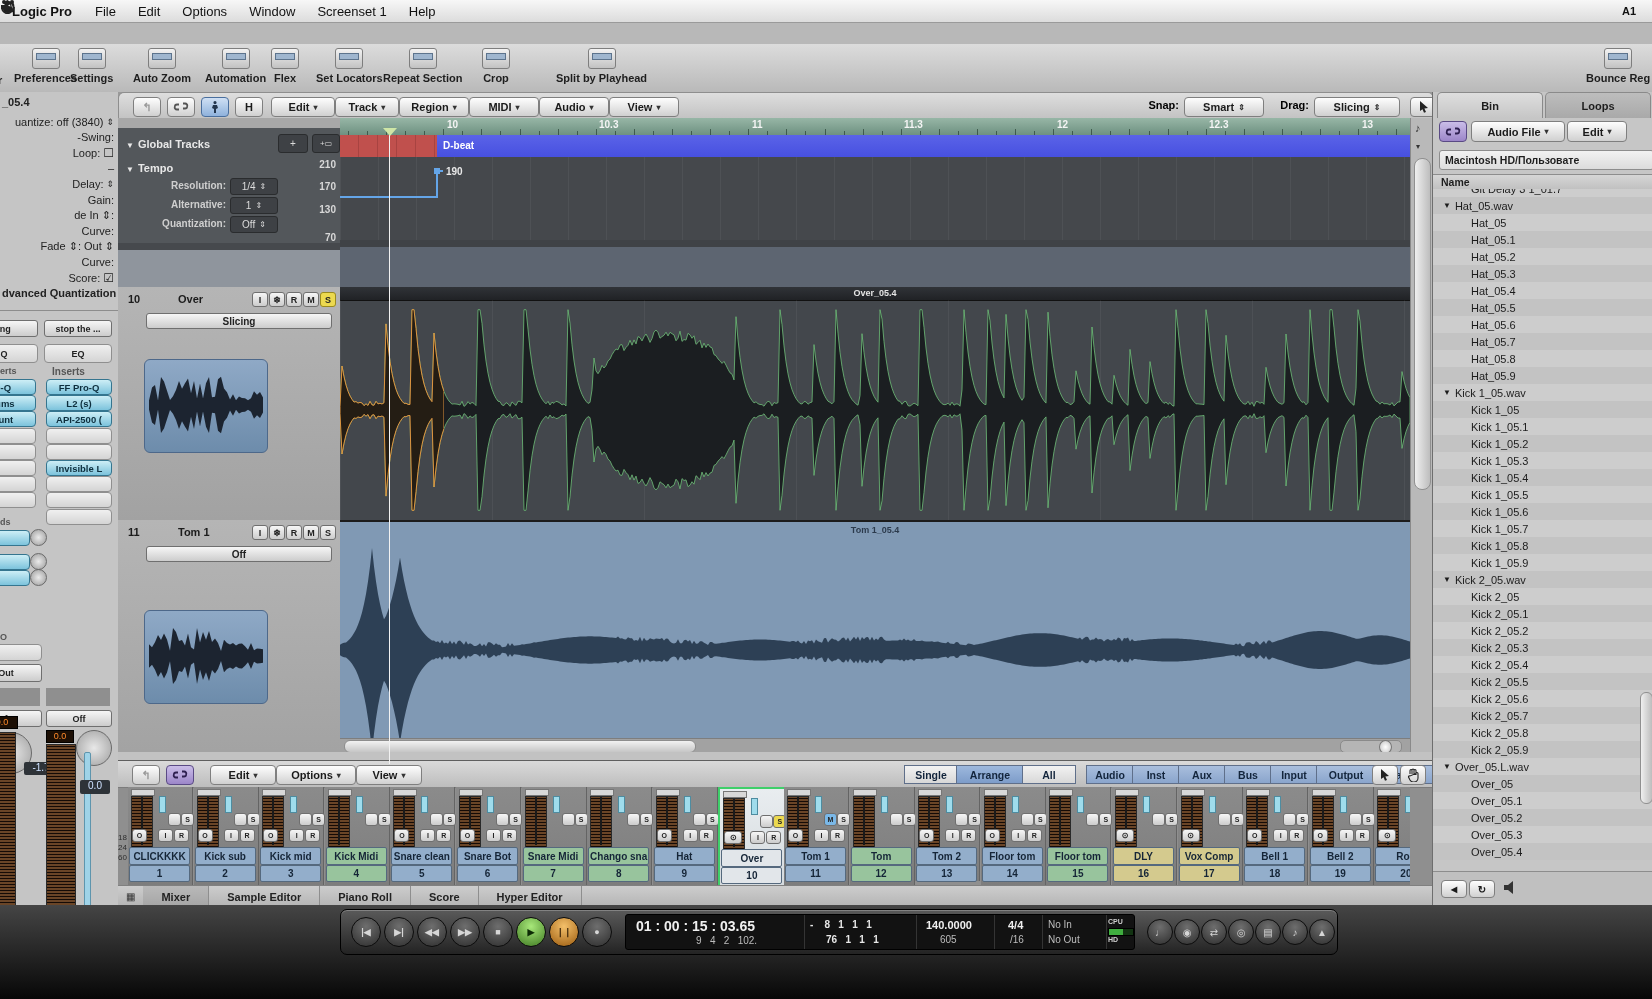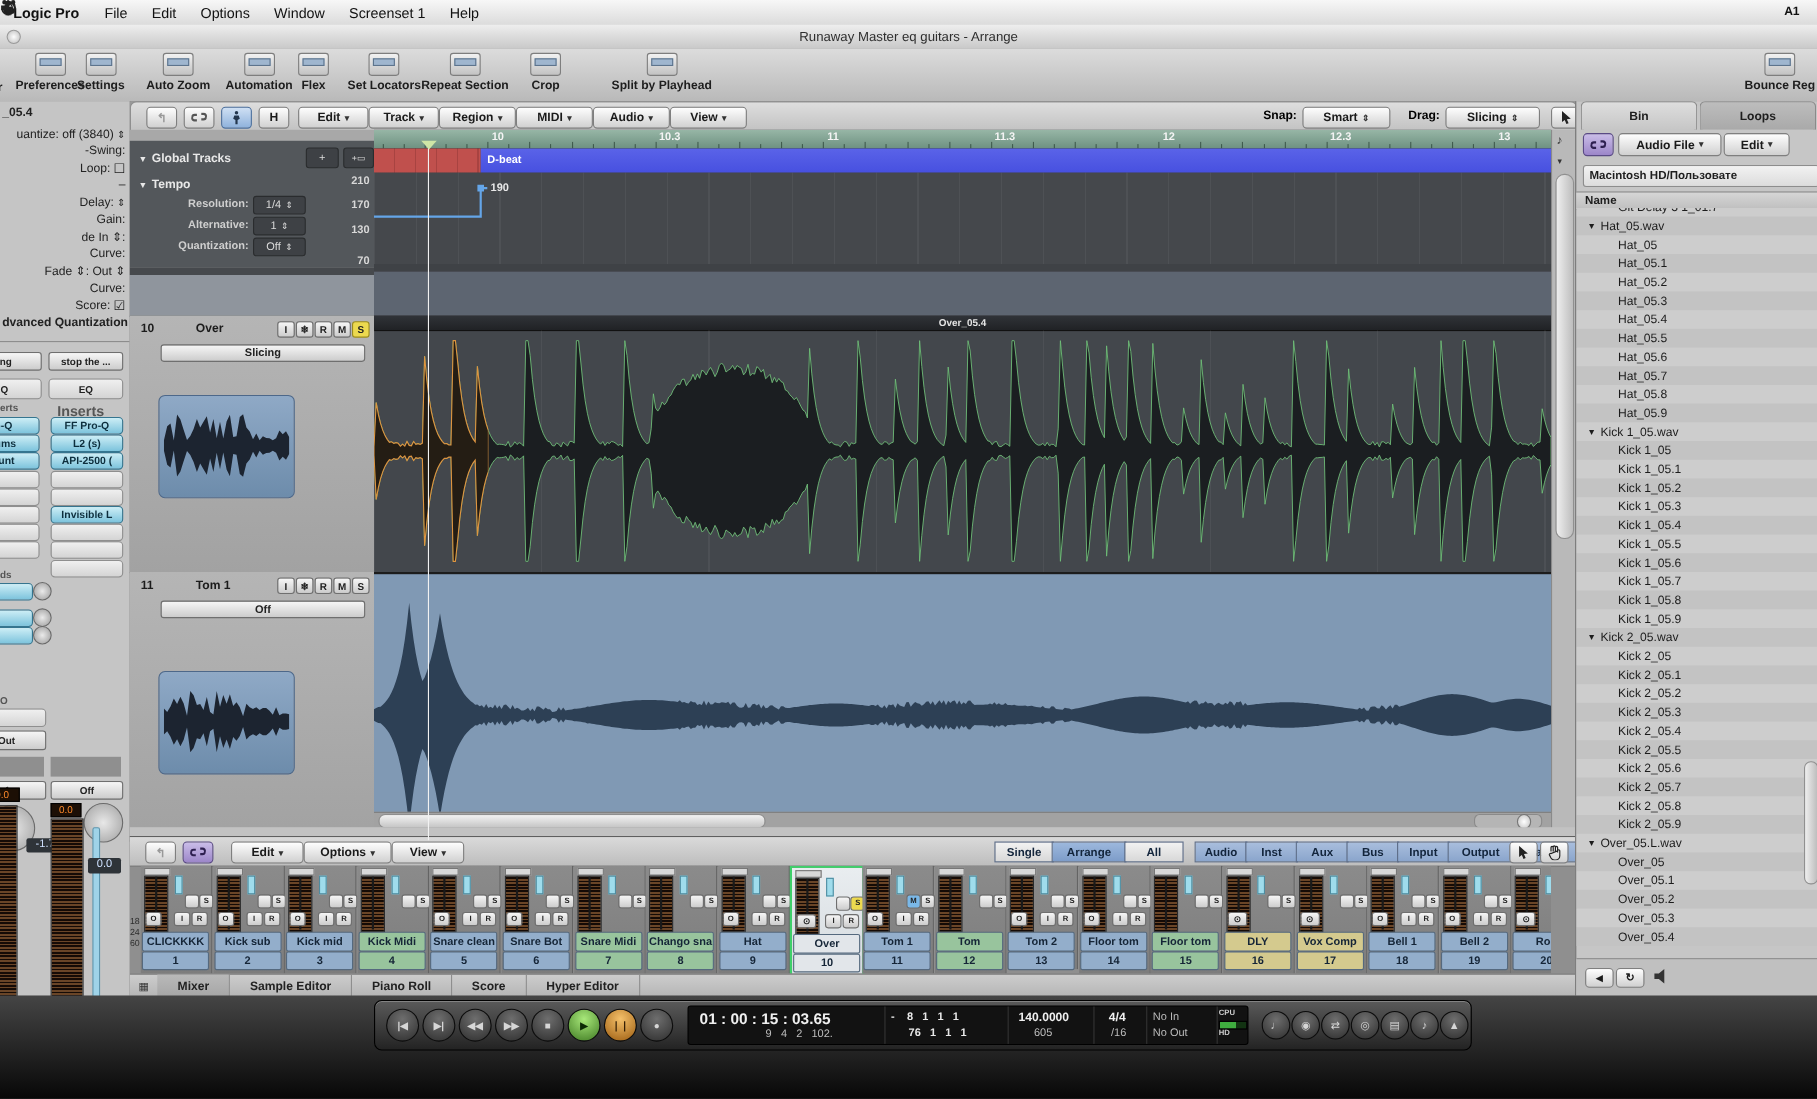--- a/index.html
+++ b/index.html
@@ -109,10 +109,6 @@
         </svg>
       </div>
     </div>
-  <div id="titlebar" class="abs" style="left:0;top:22px;width:1652px;height:22px">
-    <span class="proxy"></span>
-    <span>Runaway Master eq guitars - Arrange</span>
-  </div>
   <div id="toolbar" class="abs" style="left:0;top:44px;width:1652px;height:48px">
       <div class="tbitem abs" style="left: -2px; top: 30px;">r</div>
       <div class="tbitem" style="left: 14px;">

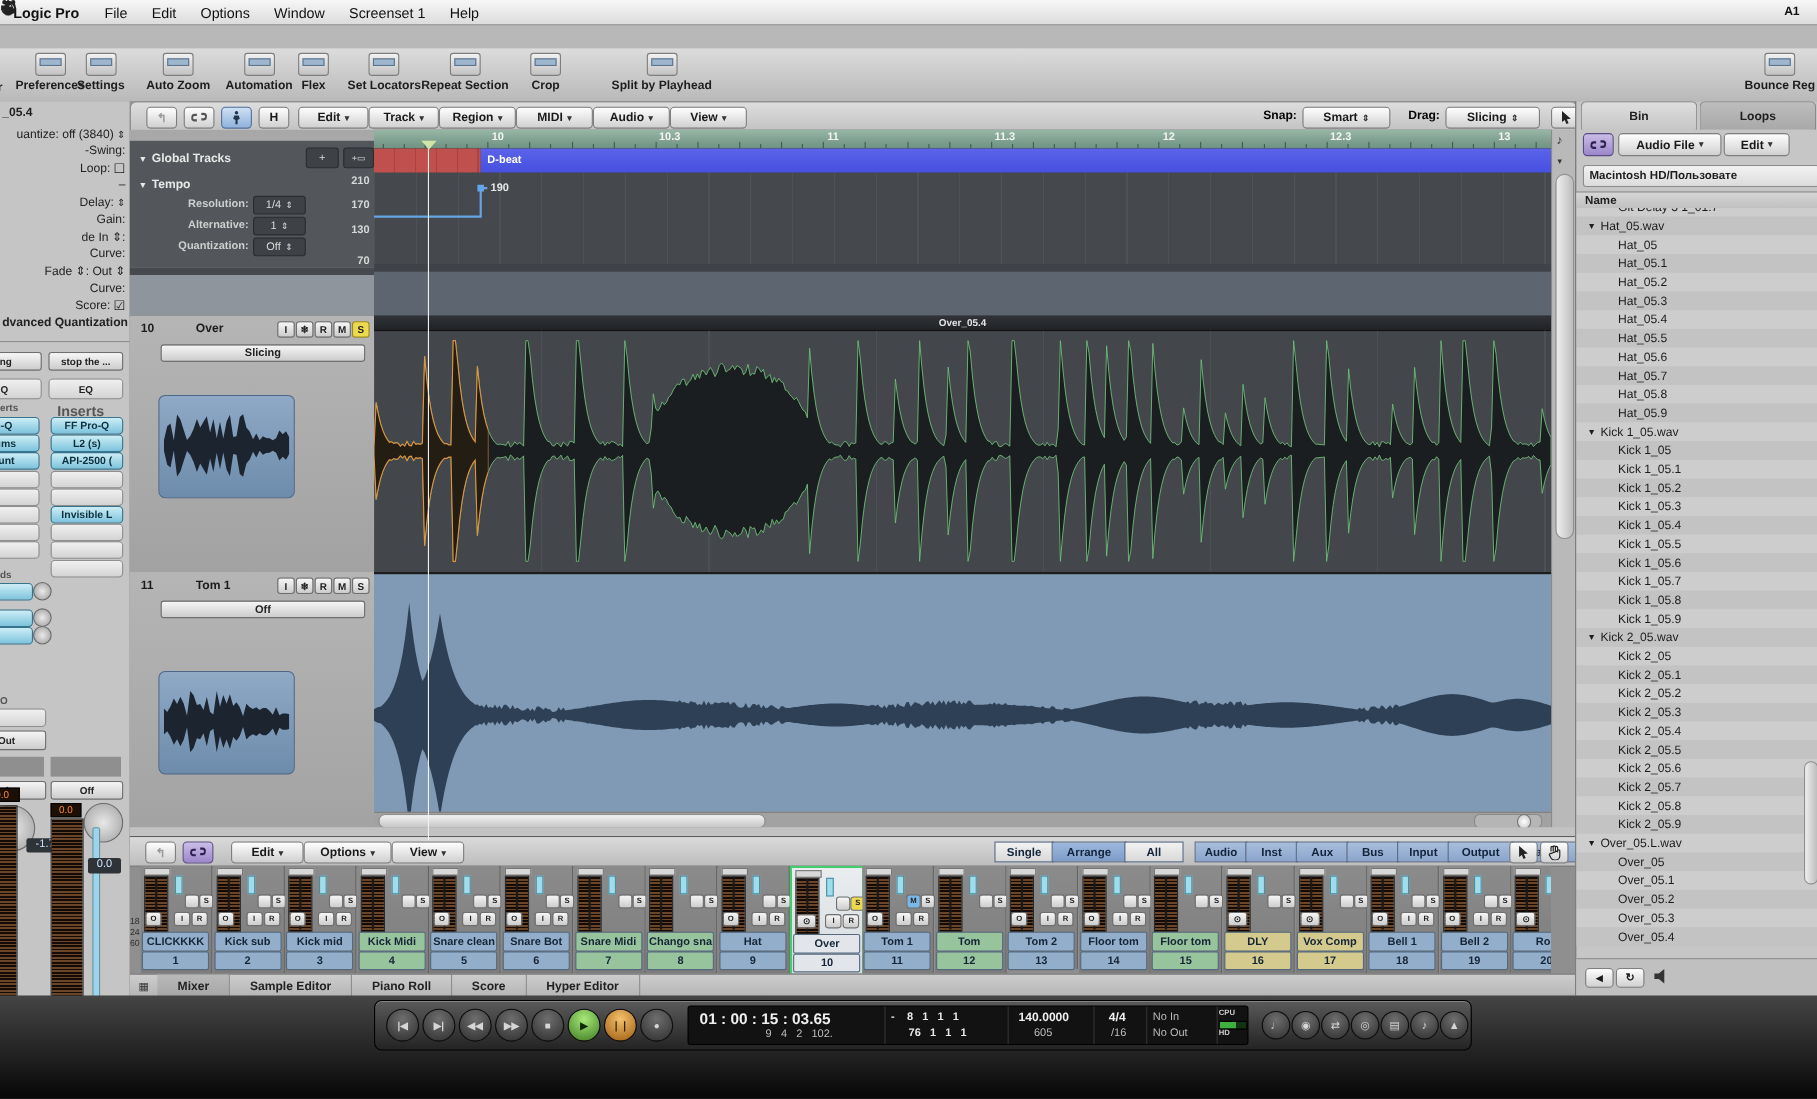--- a/index.html
+++ b/index.html
@@ -253,7 +253,7 @@
       <div class="meter abs" style="left: -20px; top: 640px; width: 34px; height: 230px;"></div>
       <div class="tinybtn abs" style="left: 44px; top: 228px; width: 66px; height: 15px;">stop the ...</div>
       <div class="slot tinybtn abs" style="left: 44px; top: 252px; width: 66px; height: 17px;">EQ</div>
-      <div class="abs" style="left: 52px; top: 274px; width: 50px; height: 10px; font-size: 13px; font-weight: bold; color: rgb(85, 85, 85);">Inserts</div>
+      <div class="abs" style="left: 52px; top: 274px; width: 50px; height: 10px; font-size: 10px; font-weight: bold; color: rgb(85, 85, 85);">Inserts</div>
       <div class="cyan abs" style="left: 46px; top: 287px; width: 64px; height: 14px;">FF Pro-Q</div>
       <div class="cyan abs" style="left: 46px; top: 303.2px; width: 64px; height: 14px;">L2 (s)</div>
       <div class="cyan abs" style="left: 46px; top: 319.4px; width: 64px; height: 14px;">API-2500 (</div>

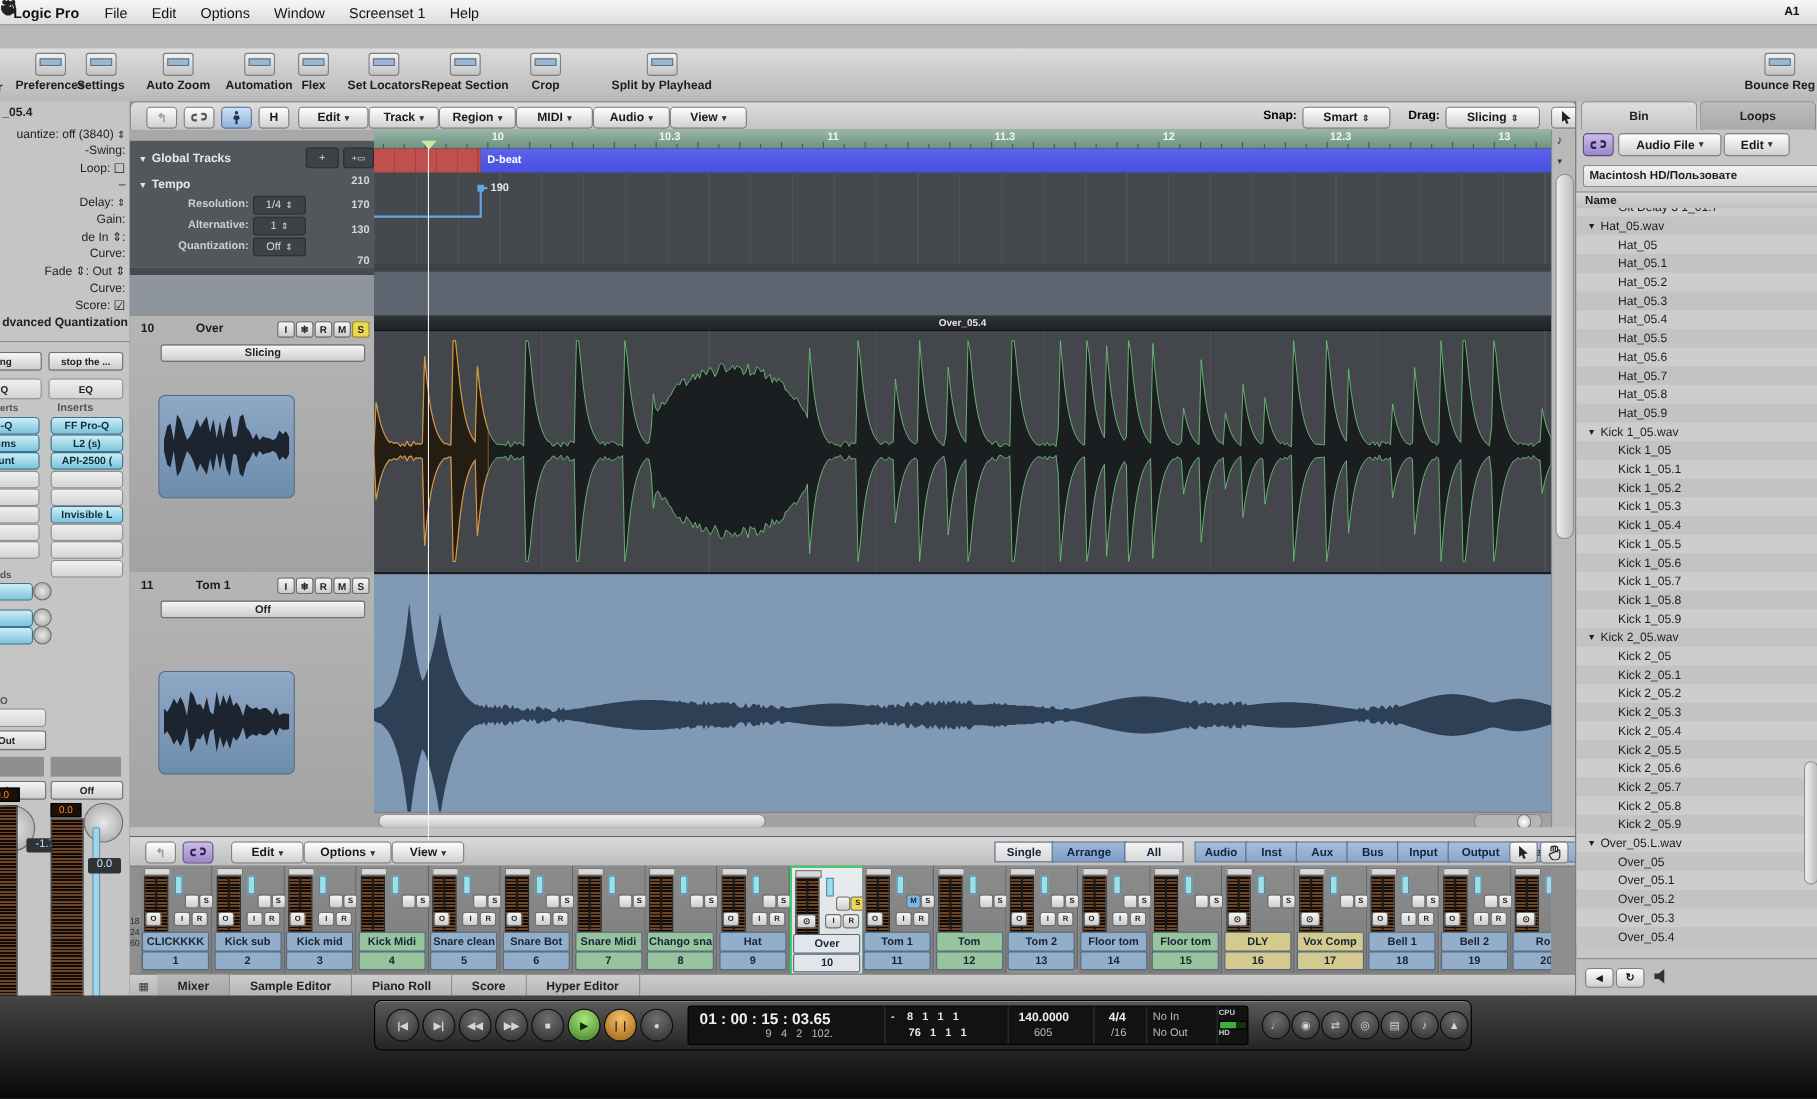--- a/index.html
+++ b/index.html
@@ -492,6 +492,7 @@
           </svg>
         </div>
         <div class="abs" style="left: 0px; top: 402px; width: 1070px; height: 244px; background: rgb(128, 153, 180); border-top: 2px solid rgb(28, 28, 28);">
+          <div class="abs" style="left: 0px; top: 3px; width: 1070px; height: 12px; color: rgb(43, 58, 76); font-size: 9px; font-weight: bold; text-align: center;">Tom 1_05.4</div>
           <svg width="1070" height="224" class="abs" style="left: 0px; top: 16px;">
             <path d="M0 112L0 106.7L2 105.6L4 104.7L6 104.4L8 102.7L10 100.7L12 98.2L14 95.1L16 91.4L18 86.8L20 81.2L22 74.4L24 66.1L26 56.0L28 43.5L30 28.4L32 9.9L34 28.4L36 43.5L38 56.0L40 66.1L42 74.4L44 81.2L46 77.9L48 72.7L50 66.6L52 59.7L54 51.6L56 42.4L58 31.7L60 19.4L62 31.7L64 42.4L66 51.6L68 59.7L70 66.6L72 72.7L74 77.9L76 82.5L78 86.4L80 89.8L82 92.8L84 95.3L86 97.5L88 99.5L90 100.9L92 102.6L94 102.4L96 104.0L98 103.2L100 105.3L102 102.1L104 105.6L106 104.5L108 105.8L110 102.4L112 106.1L114 103.4L116 106.6L118 102.9L120 102.5L122 104.4L124 106.7L126 102.9L128 106.6L130 105.3L132 106.3L134 107.9L136 107.9L138 107.0L140 105.3L142 108.3L144 106.0L146 108.5L148 104.3L150 104.2L152 105.6L154 107.3L156 105.2L158 106.7L160 106.8L162 109.2L164 109.0L166 108.4L168 104.9L170 107.9L172 105.2L174 107.8L176 107.5L178 107.2L180 107.0L182 106.3L184 106.4L186 106.1L188 105.8L190 105.4L192 105.1L194 104.3L196 104.5L198 104.1L200 103.8L202 103.4L204 103.1L206 102.8L208 102.5L210 102.1L212 101.8L214 101.5L216 101.2L218 100.9L220 100.6L222 100.3L224 100.1L226 99.8L228 99.6L230 99.4L232 99.2L234 99.0L236 98.9L238 98.7L240 98.6L242 98.5L244 98.4L246 98.4L248 98.3L250 98.3L252 98.3L254 98.4L256 98.4L258 98.5L260 98.6L262 98.7L264 98.9L266 99.0L268 99.2L270 99.4L272 99.6L274 99.8L276 100.1L278 98.6L280 100.6L282 100.2L284 101.2L286 101.5L288 99.3L290 100.3L292 100.3L294 102.8L296 101.9L298 102.8L300 98.8L302 103.4L304 99.8L306 102.4L308 102.3L310 100.3L312 101.0L314 101.4L316 100.4L318 100.7L320 101.1L322 99.9L324 102.6L326 100.6L328 100.7L330 103.6L332 105.1L334 105.5L336 104.7L338 101.2L340 105.3L342 105.2L344 102.2L346 101.7L348 103.4L350 102.0L352 106.1L354 102.8L356 105.8L358 105.5L360 103.3L362 103.2L364 104.7L366 105.8L368 107.0L370 104.1L372 104.1L374 105.5L376 105.7L378 105.6L380 105.2L382 104.7L384 104.7L386 104.4L388 104.1L390 103.8L392 103.5L394 103.3L396 103.0L398 102.8L400 102.6L402 102.4L404 102.2L406 102.0L408 101.9L410 101.8L412 101.7L414 101.6L416 101.5L418 101.5L420 101.5L422 101.5L424 101.5L426 101.6L428 101.7L430 101.8L432 101.9L434 102.0L436 102.2L438 102.4L440 102.6L442 102.8L444 103.0L446 103.3L448 103.5L450 103.8L452 103.0L454 102.9L456 103.9L458 102.5L460 104.8L462 105.6L464 103.1L466 106.1L468 102.4L470 103.2L472 102.3L474 105.6L476 101.4L478 103.3L480 104.0L482 104.8L484 100.3L486 100.1L488 104.4L490 101.9L492 100.2L494 101.4L496 101.8L498 103.5L500 102.2L502 99.9L504 99.5L506 102.5L508 99.5L510 103.4L512 101.2L514 98.7L516 101.6L518 98.6L520 103.1L522 99.1L524 101.2L526 99.2L528 98.9L530 102.5L532 98.8L534 102.4L536 100.5L538 102.1L540 99.1L542 98.8L544 101.4L546 102.8L548 102.7L550 102.7L552 102.6L554 102.6L556 102.5L558 102.5L560 101.6L562 102.5L564 100.5L566 102.6L568 101.4L570 102.7L572 102.7L574 101.1L576 102.9L578 103.0L580 103.1L582 102.6L584 103.3L586 103.5L588 103.6L590 103.5L592 103.3L594 104.1L596 103.8L598 103.5L600 104.3L602 104.8L604 105.0L606 105.2L608 103.8L610 105.6L612 105.8L614 106.0L616 104.1L618 104.2L620 106.6L622 106.8L624 107.0L626 107.2L628 105.5L630 105.8L632 106.2L634 106.9L636 106.6L638 106.2L640 105.8L642 105.4L644 105.0L646 104.5L648 104.1L650 103.6L652 103.1L654 102.6L656 102.2L658 101.7L660 101.2L662 100.7L664 100.2L666 99.8L668 99.3L670 98.9L672 98.5L674 98.0L676 97.6L678 97.3L680 96.9L682 96.6L684 96.3L686 96.0L688 95.8L690 95.6L692 95.5L694 95.3L696 95.2L698 95.2L700 95.2L702 95.2L704 95.2L706 95.3L708 95.5L710 95.6L712 95.8L714 96.0L716 96.3L718 96.6L720 96.9L722 97.3L724 97.6L726 98.0L728 98.5L730 98.9L732 99.3L734 99.8L736 100.2L738 100.7L740 99.6L742 101.7L744 99.9L746 98.8L748 99.1L750 102.6L752 101.4L754 101.4L756 99.5L758 101.5L760 101.0L762 101.4L764 103.6L766 101.8L768 100.9L770 102.2L772 102.6L774 100.9L776 102.2L778 99.5L780 100.3L782 103.6L784 100.1L786 100.4L788 99.6L790 103.6L792 101.0L794 103.1L796 102.9L798 102.6L800 102.4L802 102.1L804 101.9L806 101.7L808 101.5L810 101.3L812 101.2L814 101.0L816 100.9L818 100.8L820 100.7L822 100.6L824 100.5L826 100.5L828 100.4L830 100.4L832 100.4L834 100.5L836 100.5L838 100.6L840 100.7L842 100.8L844 100.9L846 101.0L848 101.2L850 101.3L852 101.5L854 101.7L856 101.9L858 102.1L860 102.4L862 102.6L864 102.9L866 103.1L868 103.4L870 103.6L872 103.9L874 104.2L876 104.5L878 104.8L880 105.0L882 105.3L884 105.6L886 105.9L888 106.2L890 106.4L892 106.7L894 107.0L896 105.5L898 106.8L900 105.2L902 108.0L904 108.2L906 104.7L908 104.3L910 104.3L912 105.9L914 106.2L916 103.1L918 104.4L920 107.0L922 104.8L924 103.1L926 106.0L928 102.6L930 102.6L932 104.5L934 103.9L936 103.3L938 102.6L940 102.0L942 101.4L944 100.7L946 100.1L948 99.4L950 98.8L952 98.2L954 97.5L956 96.9L958 96.4L960 95.9L962 95.4L964 94.9L966 94.5L968 94.1L970 93.8L972 93.5L974 93.3L976 93.2L978 93.1L980 93.0L982 93.1L984 93.2L986 93.3L988 93.5L990 93.8L992 94.1L994 94.5L996 94.9L998 95.4L1000 95.9L1002 96.4L1004 96.9L1006 97.5L1008 98.2L1010 98.8L1012 99.4L1014 100.1L1016 100.7L1018 100.7L1020 100.5L1022 100.0L1024 99.4L1026 99.0L1028 98.5L1030 98.2L1032 97.8L1034 97.6L1036 97.4L1038 97.3L1040 97.3L1042 97.3L1044 97.4L1046 97.6L1048 97.8L1050 98.2L1052 98.5L1054 99.0L1056 99.4L1058 100.0L1060 100.5L1062 101.1L1064 101.7L1066 102.3L1068 103.0L1070 103.6L1070 120.4L1068 121.0L1066 121.7L1064 122.3L1062 122.9L1060 123.5L1058 124.0L1056 124.6L1054 125.0L1052 125.5L1050 125.8L1048 126.2L1046 126.4L1044 126.6L1042 126.7L1040 126.7L1038 126.7L1036 126.6L1034 126.4L1032 126.2L1030 125.8L1028 125.5L1026 125.0L1024 124.6L1022 124.0L1020 123.5L1018 123.3L1016 123.3L1014 123.9L1012 124.6L1010 125.2L1008 125.8L1006 126.5L1004 127.1L1002 127.6L1000 128.1L998 128.6L996 129.1L994 129.5L992 129.9L990 130.2L988 130.5L986 130.7L984 130.8L982 130.9L980 131.0L978 130.9L976 130.8L974 130.7L972 130.5L970 130.2L968 129.9L966 129.5L964 129.1L962 128.6L960 128.1L958 127.6L956 127.1L954 126.5L952 125.8L950 125.2L948 124.6L946 123.9L944 123.3L942 122.6L940 122.0L938 121.4L936 120.7L934 120.1L932 119.5L930 121.4L928 121.4L926 118.0L924 120.9L922 119.2L920 117.0L918 119.6L916 120.9L914 117.8L912 118.1L910 119.7L908 119.7L906 119.3L904 115.8L902 116.0L900 118.8L898 117.2L896 118.5L894 117.0L892 117.3L890 117.6L888 117.8L886 118.1L884 118.4L882 118.7L880 119.0L878 119.2L876 119.5L874 119.8L872 120.1L870 120.4L868 120.6L866 120.9L864 121.1L862 121.4L860 121.6L858 121.9L856 122.1L854 122.3L852 122.5L850 122.7L848 122.8L846 123.0L844 123.1L842 123.2L840 123.3L838 123.4L836 123.5L834 123.5L832 123.6L830 123.6L828 123.6L826 123.5L824 123.5L822 123.4L820 123.3L818 123.2L816 123.1L814 123.0L812 122.8L810 122.7L808 122.5L806 122.3L804 122.1L802 121.9L800 121.6L798 121.4L796 121.1L794 120.9L792 123.0L790 120.4L788 124.4L786 123.6L784 123.9L782 120.4L780 123.7L778 124.5L776 121.8L774 123.1L772 121.4L770 121.8L768 123.1L766 122.2L764 120.4L762 122.6L760 123.0L758 122.5L756 124.5L754 122.6L752 122.6L750 121.4L748 124.9L746 125.2L744 124.1L742 122.3L740 124.4L738 123.3L736 123.8L734 124.2L732 124.7L730 125.1L728 125.5L726 126.0L724 126.4L722 126.7L720 127.1L718 127.4L716 127.7L714 128.0L712 128.2L710 128.4L708 128.5L706 128.7L704 128.8L702 128.8L700 128.8L698 128.8L696 128.8L694 128.7L692 128.5L690 128.4L688 128.2L686 128.0L684 127.7L682 127.4L680 127.1L678 126.7L676 126.4L674 126.0L672 125.5L670 125.1L668 124.7L666 124.2L664 123.8L662 123.3L660 122.8L658 122.3L656 121.8L654 121.4L652 120.9L650 120.4L648 119.9L646 119.5L644 119.0L642 118.6L640 118.2L638 117.8L636 117.4L634 117.1L632 117.8L630 118.2L628 118.5L626 116.8L624 117.0L622 117.2L620 117.4L618 119.8L616 119.9L614 118.0L612 118.2L610 118.4L608 120.2L606 118.8L604 119.0L602 119.2L600 119.7L598 120.5L596 120.2L594 119.9L592 120.7L590 120.5L588 120.4L586 120.5L584 120.7L582 121.4L580 120.9L578 121.0L576 121.1L574 122.9L572 121.3L570 121.3L568 122.6L566 121.4L564 123.5L562 121.5L560 122.4L558 121.5L556 121.5L554 121.4L552 121.4L550 121.3L548 121.3L546 121.2L544 122.6L542 125.2L540 124.9L538 121.9L536 123.5L534 121.6L532 125.2L530 121.5L528 125.1L526 124.8L524 122.8L522 124.9L520 120.9L518 125.4L516 122.4L514 125.3L512 122.8L510 120.6L508 124.5L506 121.5L504 124.5L502 124.1L500 121.8L498 120.5L496 122.2L494 122.6L492 123.8L490 122.1L488 119.6L486 123.9L484 123.7L482 119.2L480 120.0L478 120.7L476 122.6L474 118.4L472 121.7L470 120.8L468 121.6L466 117.9L464 120.9L462 118.4L460 119.2L458 121.5L456 120.1L454 121.1L452 121.0L450 120.2L448 120.5L446 120.7L444 121.0L442 121.2L440 121.4L438 121.6L436 121.8L434 122.0L432 122.1L430 122.2L428 122.3L426 122.4L424 122.5L422 122.5L420 122.5L418 122.5L416 122.5L414 122.4L412 122.3L410 122.2L408 122.1L406 122.0L404 121.8L402 121.6L400 121.4L398 121.2L396 121.0L394 120.7L392 120.5L390 120.2L388 119.9L386 119.6L384 119.3L382 119.3L380 118.8L378 118.4L376 118.3L374 118.5L372 119.9L370 119.9L368 117.0L366 118.2L364 119.3L362 120.8L360 120.7L358 118.5L356 118.2L354 121.2L352 117.9L350 122.0L348 120.6L346 122.3L344 121.8L342 118.8L340 118.7L338 122.8L336 119.3L334 118.5L332 118.9L330 120.4L328 123.3L326 123.4L324 121.4L322 124.1L320 122.9L318 123.3L316 123.6L314 122.6L312 123.0L310 123.7L308 121.7L306 121.6L304 124.2L302 120.6L300 125.2L298 121.2L296 122.1L294 121.2L292 123.7L290 123.7L288 124.7L286 122.5L284 122.8L282 123.8L280 123.4L278 125.4L276 123.9L274 124.2L272 124.4L270 124.6L268 124.8L266 125.0L264 125.1L262 125.3L260 125.4L258 125.5L256 125.6L254 125.6L252 125.7L250 125.7L248 125.7L246 125.6L244 125.6L242 125.5L240 125.4L238 125.3L236 125.1L234 125.0L232 124.8L230 124.6L228 124.4L226 124.2L224 123.9L222 123.7L220 123.4L218 123.1L216 122.8L214 122.5L212 122.2L210 121.9L208 121.5L206 121.2L204 120.9L202 120.6L200 120.2L198 119.9L196 119.5L194 119.7L192 118.9L190 118.6L188 118.2L186 117.9L184 117.6L182 117.7L180 117.0L178 116.8L176 116.5L174 116.2L172 118.8L170 116.1L168 119.1L166 115.6L164 115.0L162 114.8L160 117.2L158 117.3L156 118.8L154 116.7L152 118.4L150 119.8L148 119.7L146 115.5L144 118.0L142 115.7L140 118.7L138 117.0L136 116.1L134 116.1L132 117.7L130 118.7L128 117.4L126 121.1L124 117.3L122 119.6L120 121.5L118 121.1L116 117.4L114 120.6L112 117.9L110 121.6L108 118.2L106 119.5L104 118.4L102 121.9L100 118.7L98 120.8L96 120.0L94 121.6L92 121.4L90 123.1L88 124.5L86 126.5L84 128.7L82 131.2L80 134.2L78 137.6L76 141.5L74 146.1L72 151.3L70 157.4L68 164.3L66 172.4L64 181.6L62 192.3L60 204.6L58 192.3L56 181.6L54 172.4L52 164.3L50 157.4L48 151.3L46 146.1L44 142.8L42 149.6L40 157.9L38 168.0L36 180.5L34 195.6L32 214.1L30 195.6L28 180.5L26 168.0L24 157.9L22 149.6L20 142.8L18 137.2L16 132.6L14 128.9L12 125.8L10 123.3L8 121.3L6 119.6L4 119.3L2 118.4L0 117.3Z" fill="#2d4055"></path>
           </svg>

